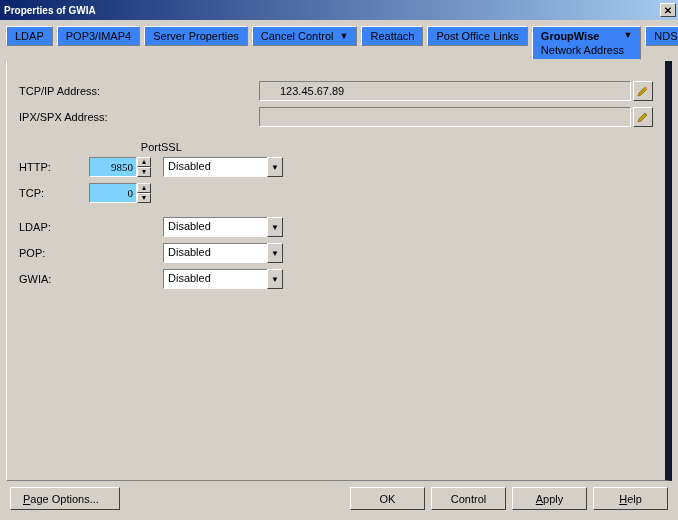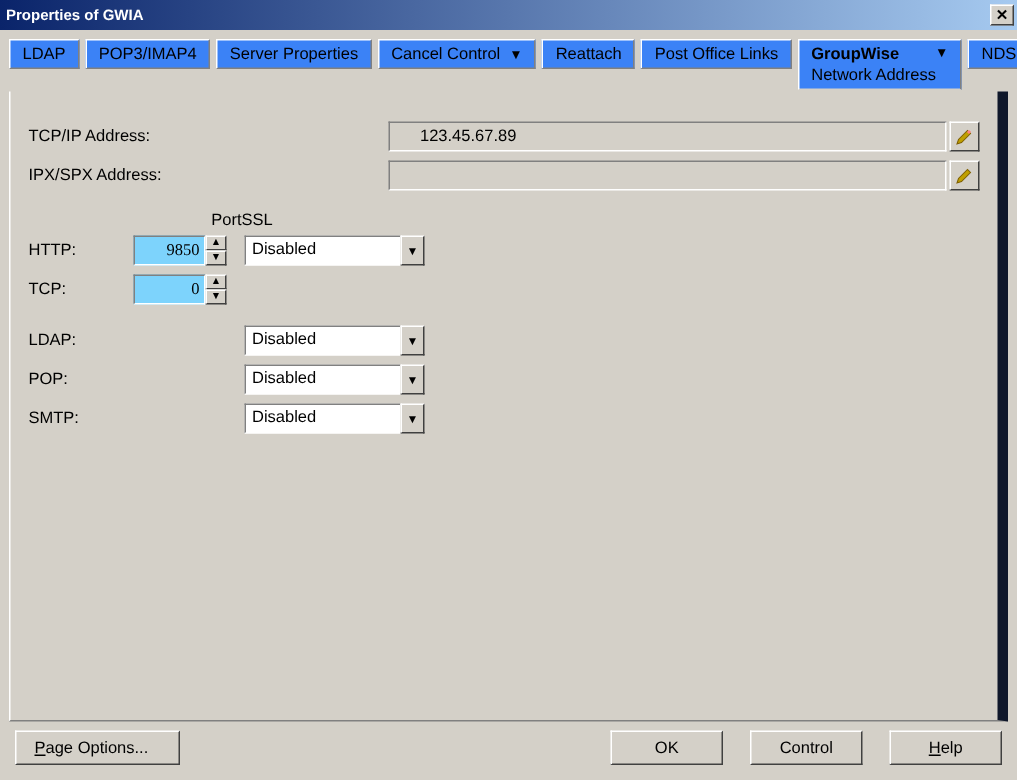--- a/index.html
+++ b/index.html
@@ -305,7 +305,7 @@
       </div>
 
       <div class="port-row">
-        <span class="plbl">SMTP:</span>
+        <span class="plbl">GWIA:</span>
         <div style="width:62px"></div>
         <div class="gap12"></div>
         <div class="combo">

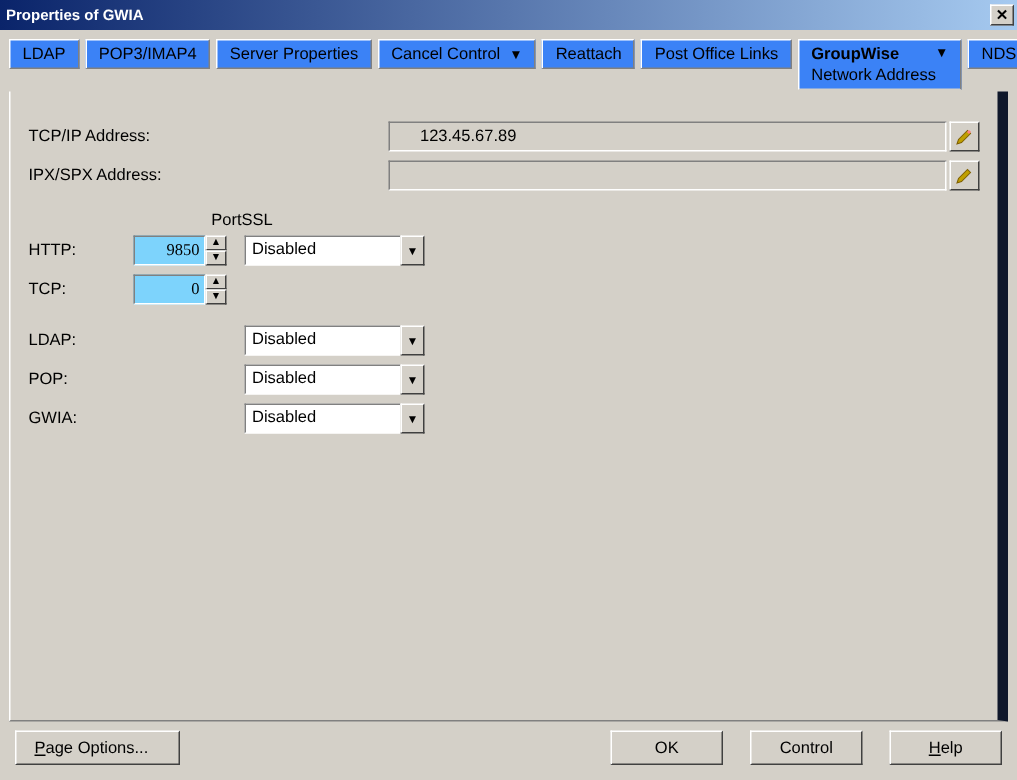--- a/index.html
+++ b/index.html
@@ -154,7 +154,7 @@
   .button-bar {
     display:flex; align-items:center;
     padding: 6px 4px 4px 4px;
-    gap:18px;
+    gap:6px;
   }
   .btn {
     height:23px;

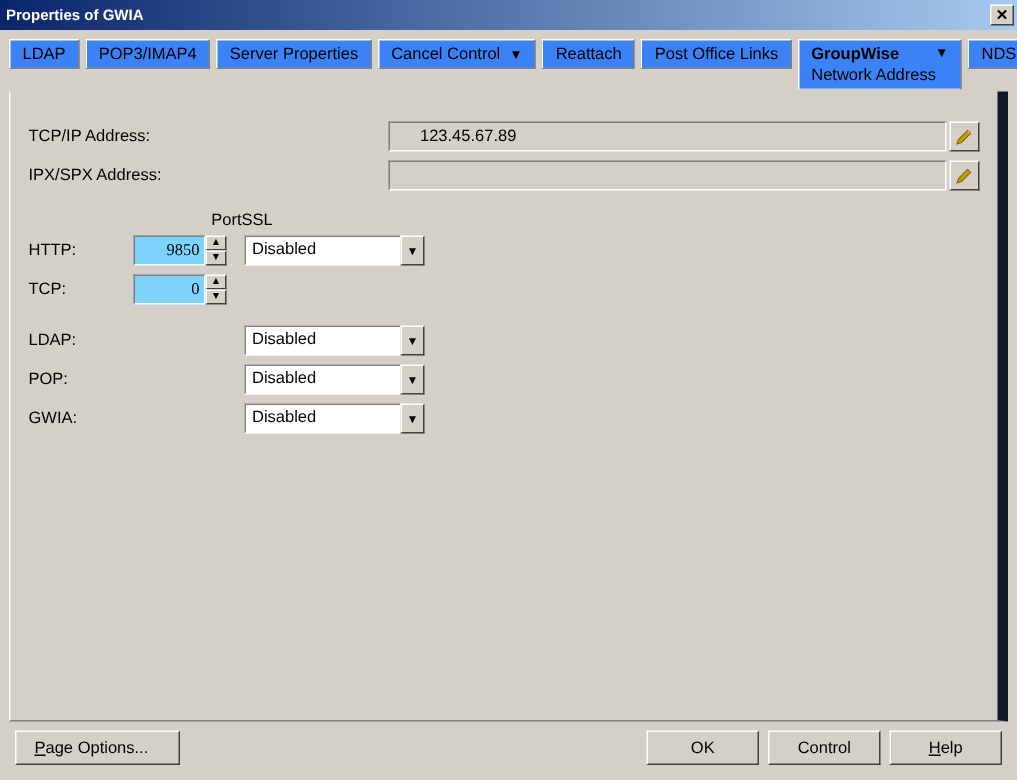--- a/index.html
+++ b/index.html
@@ -329,6 +329,9 @@
         <span>Control</span>
       </div>
     <div class="btn">
+        <span><span class="ul">A</span>pply</span>
+      </div>
+    <div class="btn">
         <span><span class="ul">H</span>elp</span>
       </div>
   </div>

